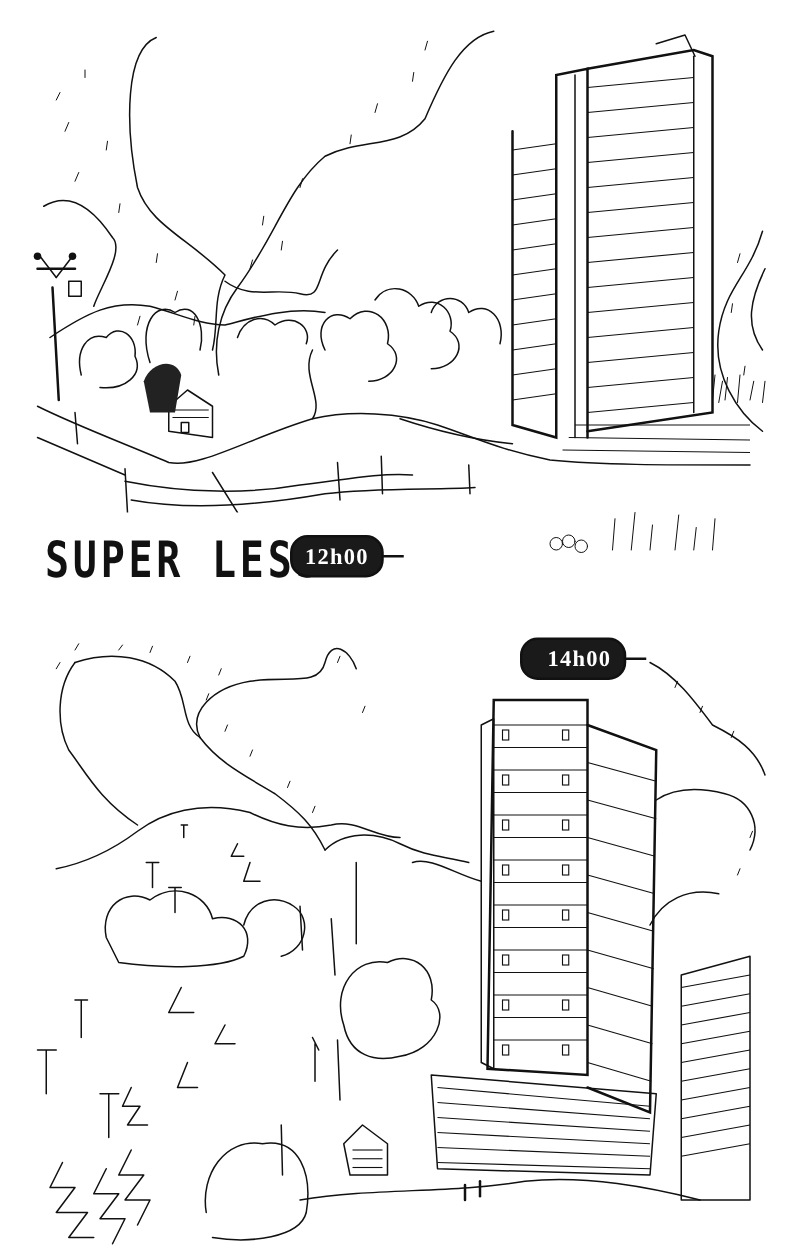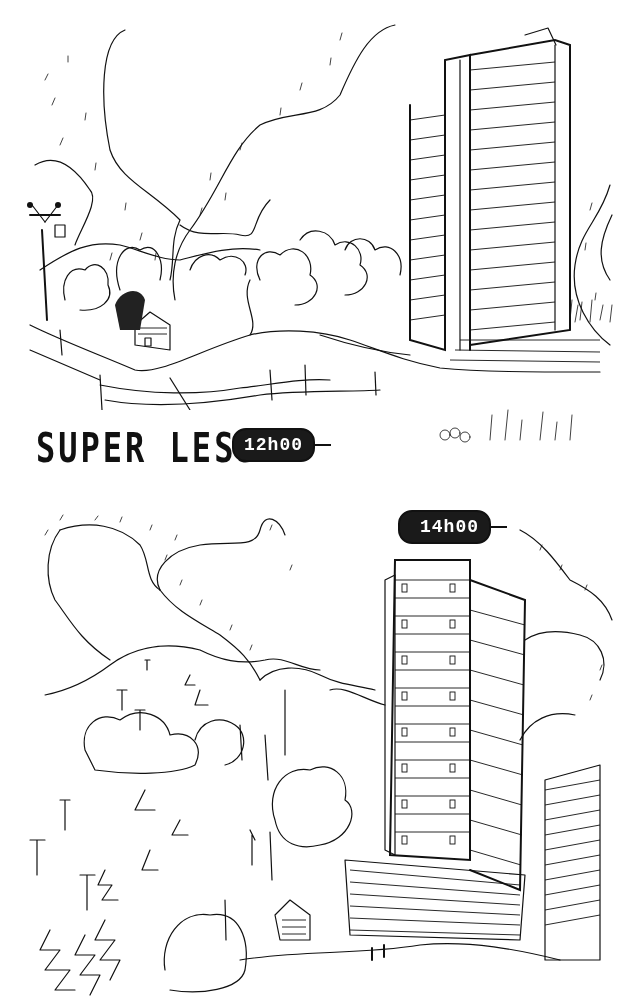--- a/index.html
+++ b/index.html
@@ -22,7 +22,7 @@
     .time-tag {
       position: absolute; height: 30px; padding: 0 10px;
       background: #1a1a1a; color: #fff; border-radius: 14px;
-      font-family: Liberation Mono, monospace; font-weight: bold;
+      font-family: Liberation Serif, serif; font-weight: bold;
       font-size: 18px; line-height: 30px; letter-spacing: 1px;
       border: 2px solid #111;
     }

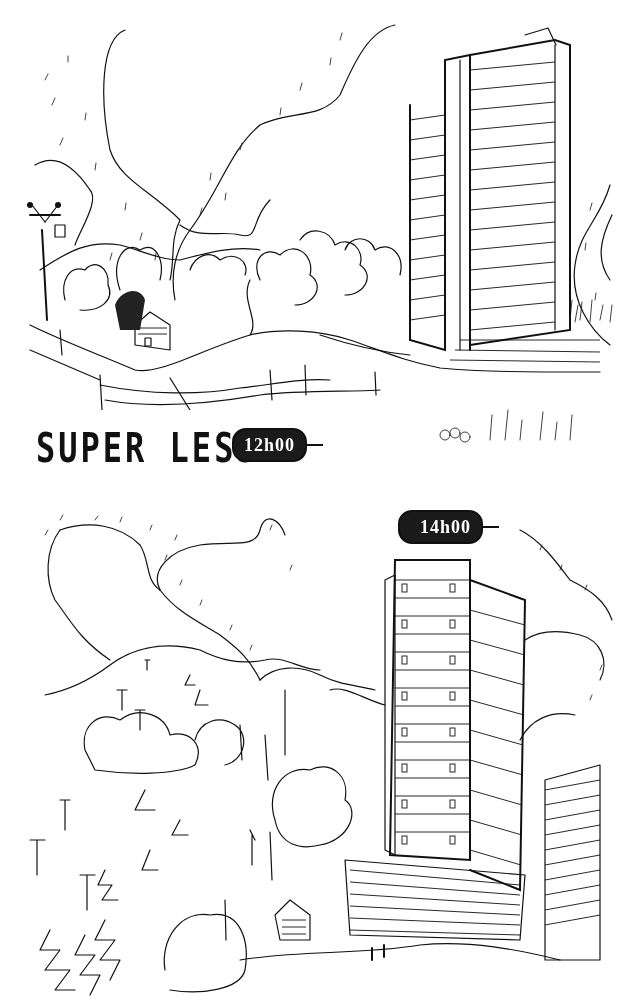--- a/index.html
+++ b/index.html
@@ -31,7 +31,7 @@
       width: 18px; height: 1.5px; background: #111;
     }
     #tag-noon { left: 232px; top: 428px; }
-    #tag-afternoon { left: 398px; top: 510px; padding-left: 20px; }
+    #tag-afternoon { left: 416px; top: 510px; padding-left: 20px; }
   </style>
 </head>
 <body>

